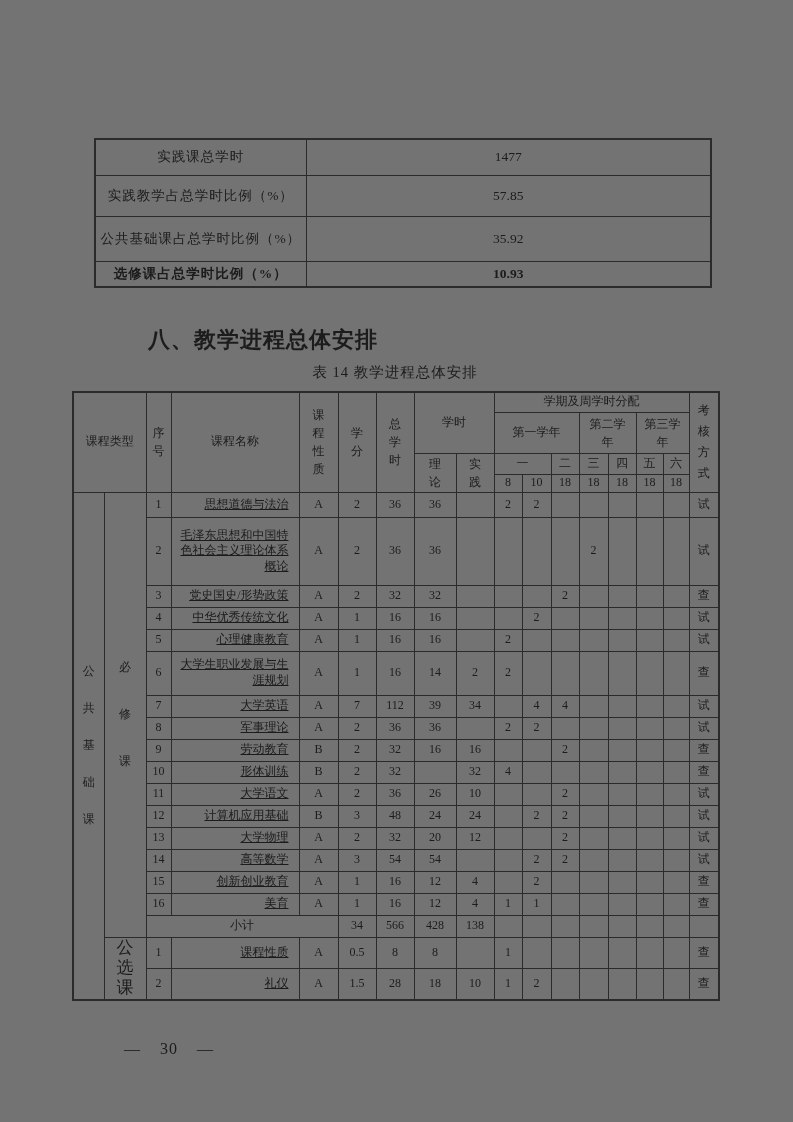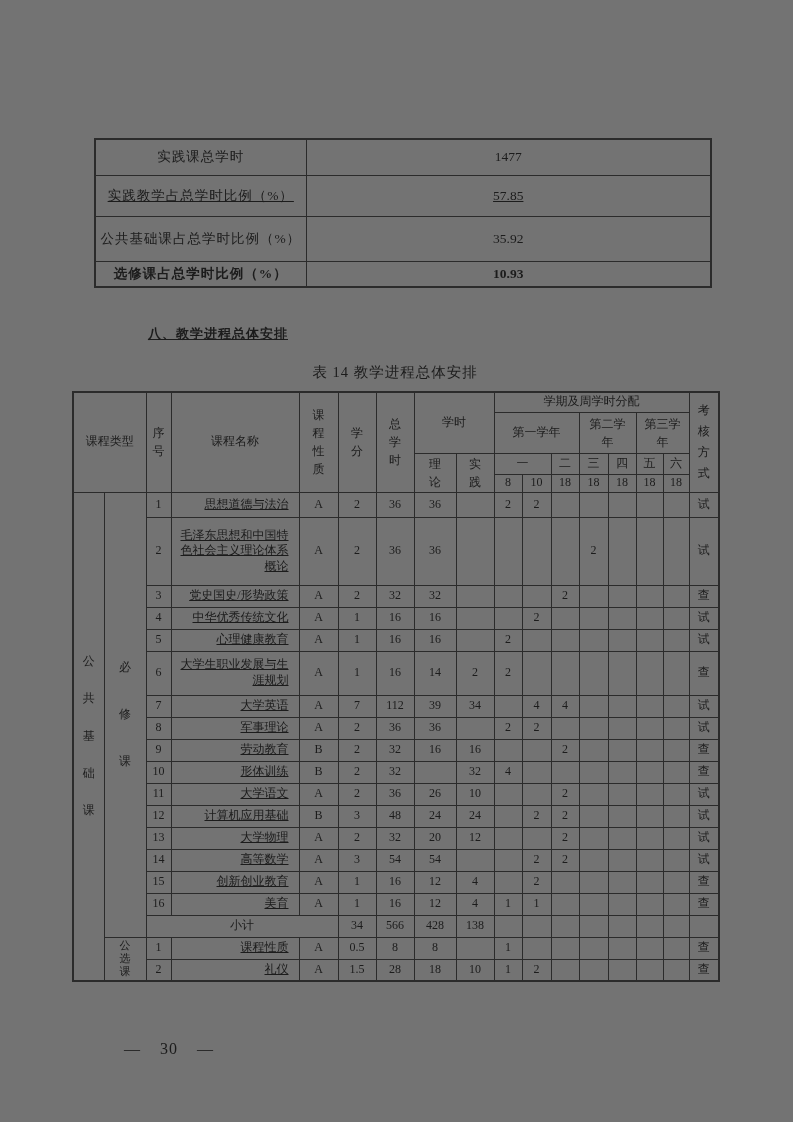--- a/index.html
+++ b/index.html
@@ -28,7 +28,7 @@
   .summary td { font-size:13.5px; }
   .summary .lbl { width:211px; letter-spacing:1px; }
   .summary tr:nth-child(1) { height:36px; }
-  .summary tr:nth-child(2) { height:41px;text-decoration:underline; }
+  .summary tr:nth-child(2) { height:41px; }
   .summary tr:nth-child(3) { height:45px; }
   .summary tr:nth-child(4) { height:26px;font-weight:bold; }
 

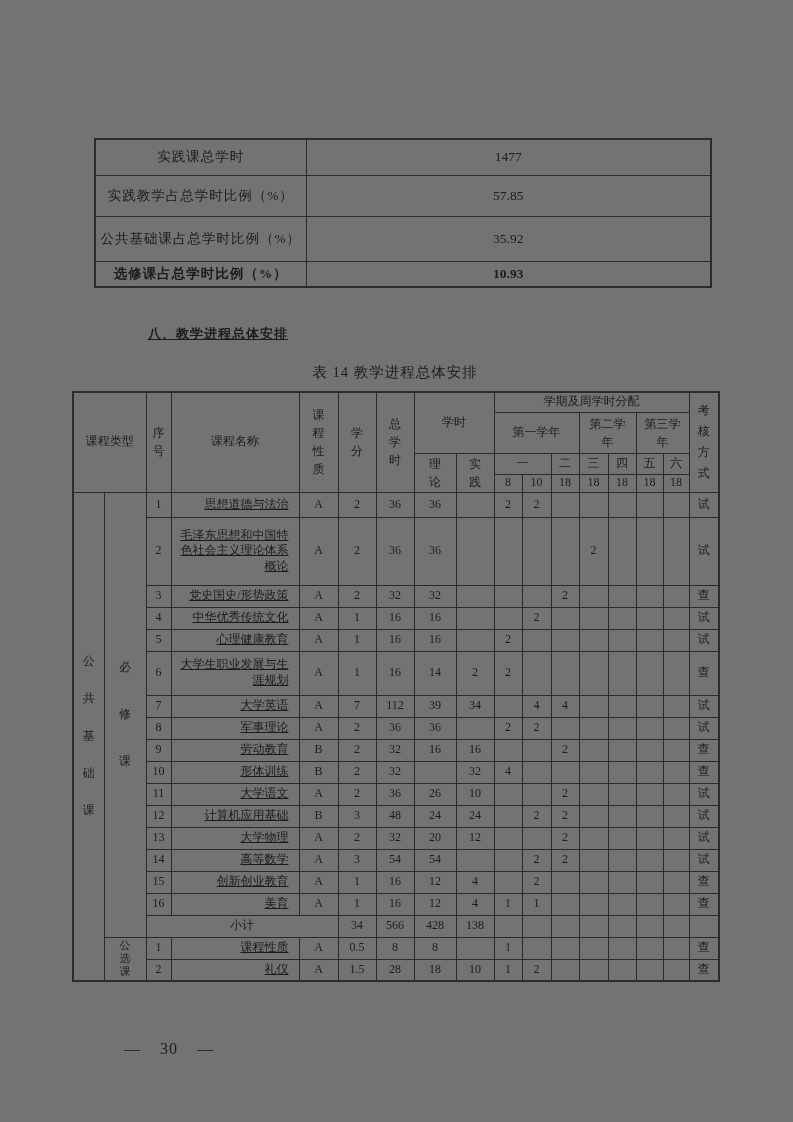--- a/index.html
+++ b/index.html
@@ -36,7 +36,7 @@
   .heading {
     position:absolute; left:148px; top:325px;
     font-family:"Liberation Sans","DejaVu Sans",sans-serif;
-    font-weight:bold; font-size:13px; letter-spacing:1px;text-decoration:underline;
+    font-weight:bold; font-size:22px; letter-spacing:1px;
   }
   .caption {
     position:absolute; left:72px; top:363px; width:646px;

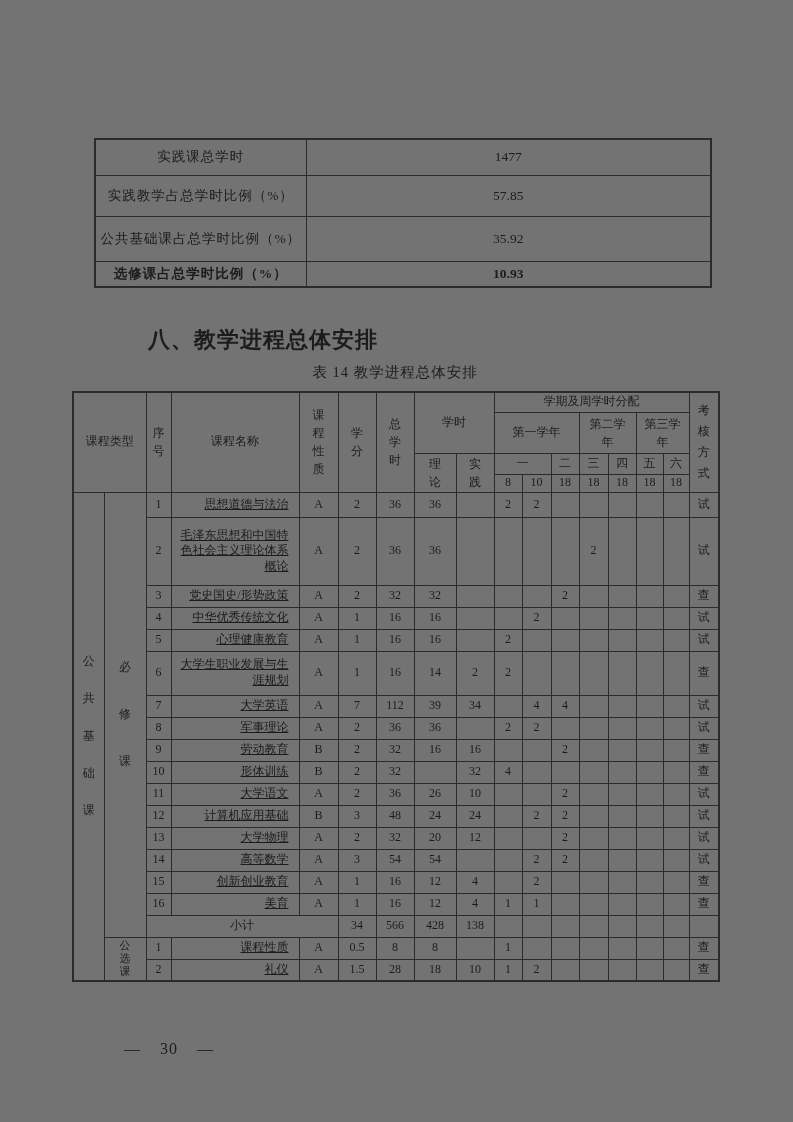--- a/index.html
+++ b/index.html
@@ -54,7 +54,7 @@
   .lh-assess { line-height:1.75; }
   .lh-cat { line-height:3.1; }
   .lh-grp { line-height:3.9; }
-  .lh-grp2 { line-height:1.2; font-size:11px;text-align:center; }
+  .lh-grp2 { line-height:1.2; font-size:17px;text-align:center; }
   .w3 { display:inline-block; max-width:3.2em; line-height:1.5; }
 
   

